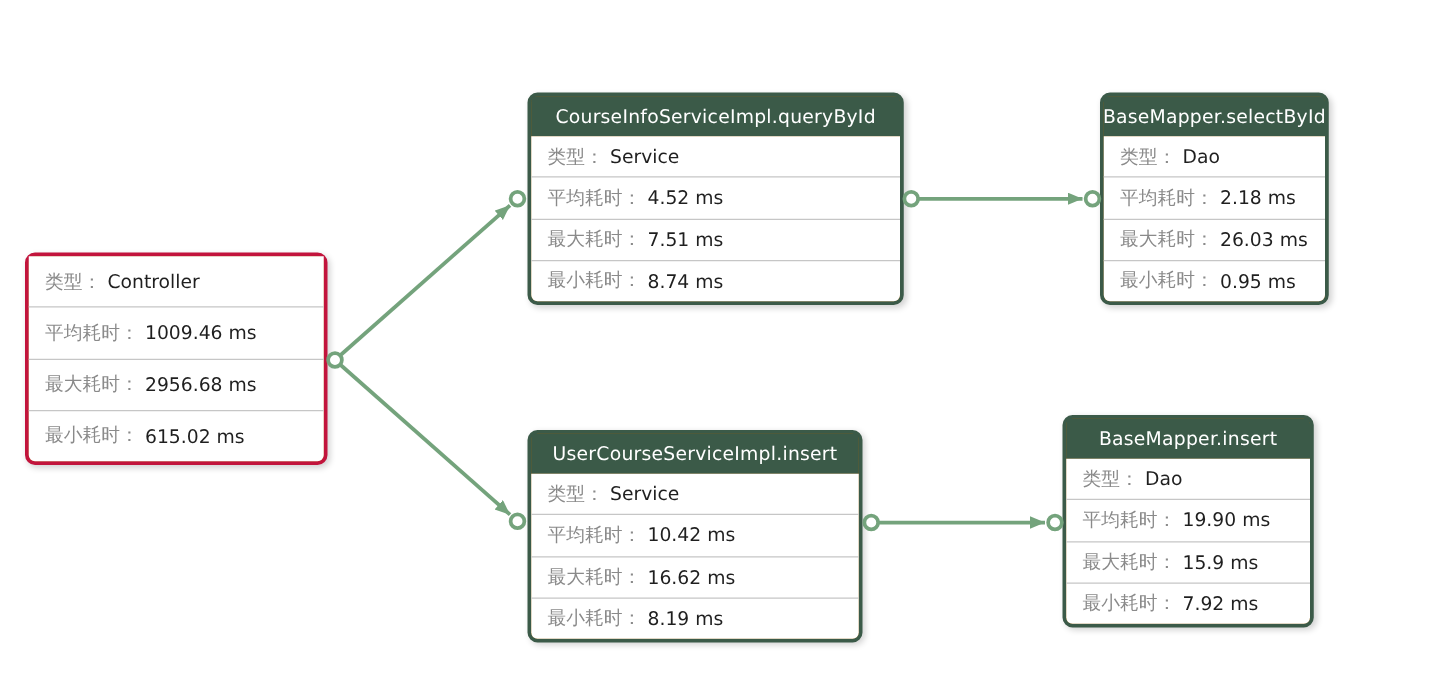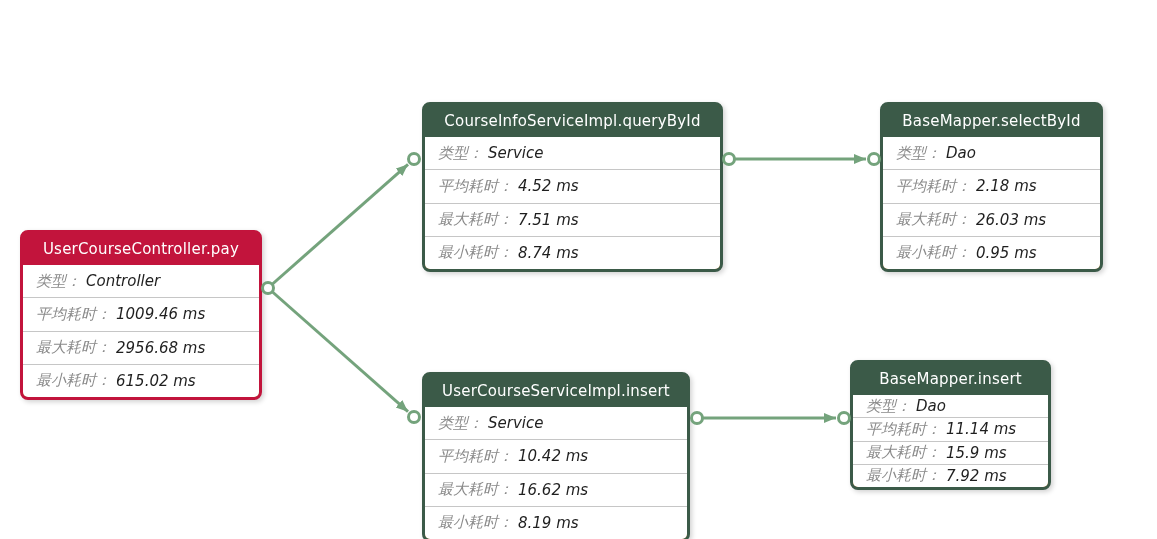--- a/index.html
+++ b/index.html
@@ -30,7 +30,6 @@
     flex-direction: column;
     box-shadow: 2px 2px 5px rgba(0,0,0,0.18);
     cursor: pointer;
-    margin-top: 28px;
   }
   .node-header {
     flex: 0 0 32px;

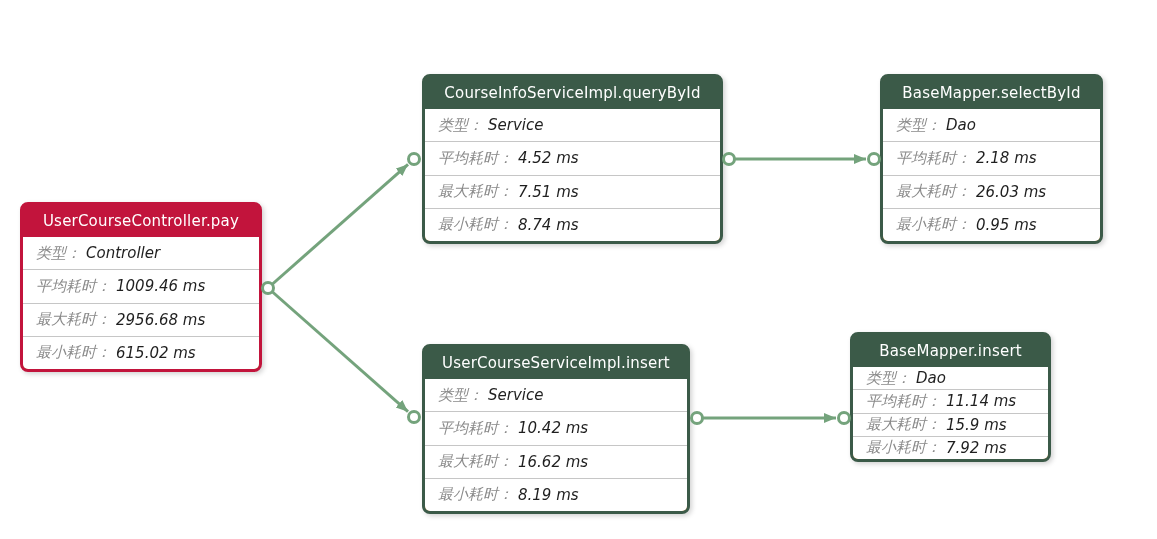--- a/index.html
+++ b/index.html
@@ -113,7 +113,7 @@
   </div>
         </div>
   </div>
-      <div class="node variant-green" style="left: 880px; top: 74px; width: 223px; height: 170px;">
+      <div class="node variant-green" style="left: 880px; top: 74px; width: 183px; height: 170px;">
     <div class="node-header">BaseMapper.selectById</div>
     <div class="node-body">
           <div class="node-row">

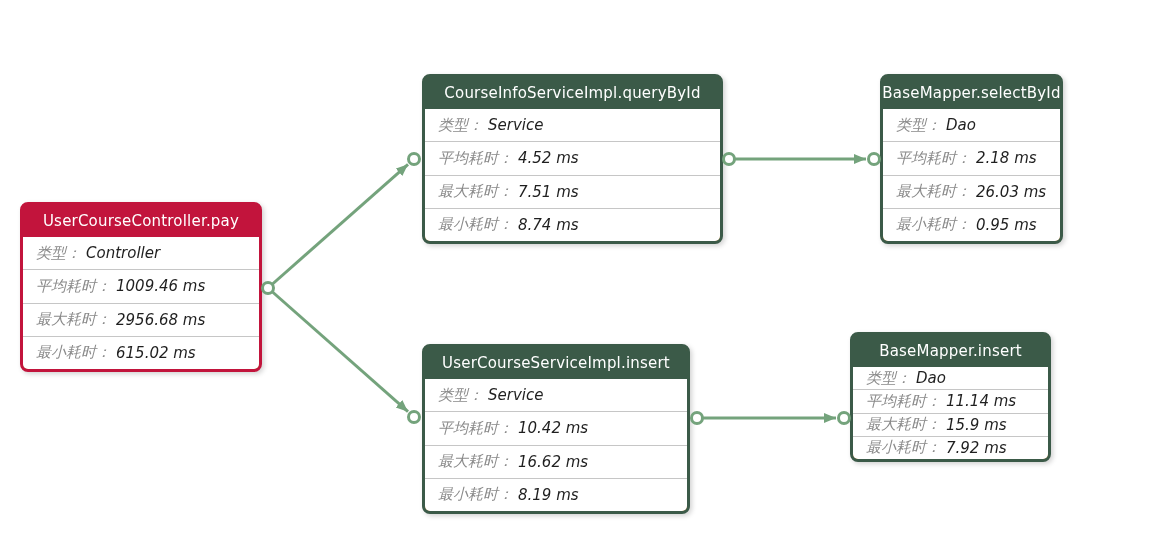--- a/index.html
+++ b/index.html
@@ -60,7 +60,6 @@
     padding-left: 13px;
     font-size: 15px;
     white-space: nowrap;
-    font-style: italic;
   }
   .node-row + .node-row { border-top: 1px solid var(--separator); }
   .row-label { color: var(--label-gray); }

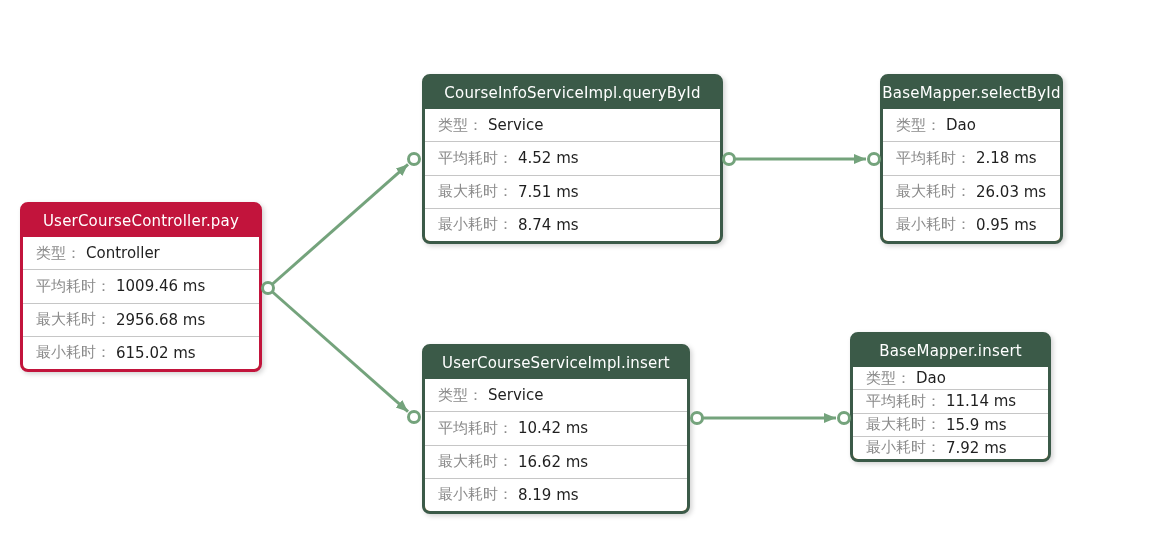--- a/index.html
+++ b/index.html
@@ -71,7 +71,6 @@
 <div class="canvas">
   <div id="node-layer">
       <div class="node variant-red" style="left: 20px; top: 202px; width: 242px; height: 170px;">
-    <div class="node-header">UserCourseController.pay</div>
     <div class="node-body">
           <div class="node-row">
     <span class="row-label">类型：</span>

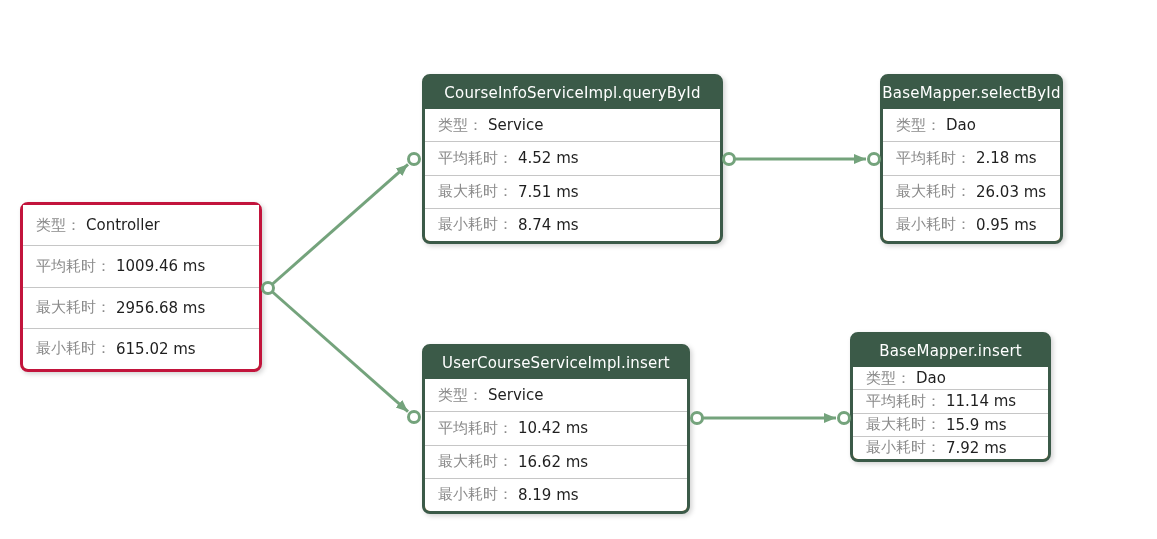--- a/index.html
+++ b/index.html
@@ -153,7 +153,7 @@
   </div>
         </div>
   </div>
-      <div class="node variant-green" style="left: 850px; top: 332px; width: 201px; height: 130px;">
+      <div class="node variant-green" style="left: 850px; top: 332px; width: 201px; height: 170px;">
     <div class="node-header">BaseMapper.insert</div>
     <div class="node-body">
           <div class="node-row">

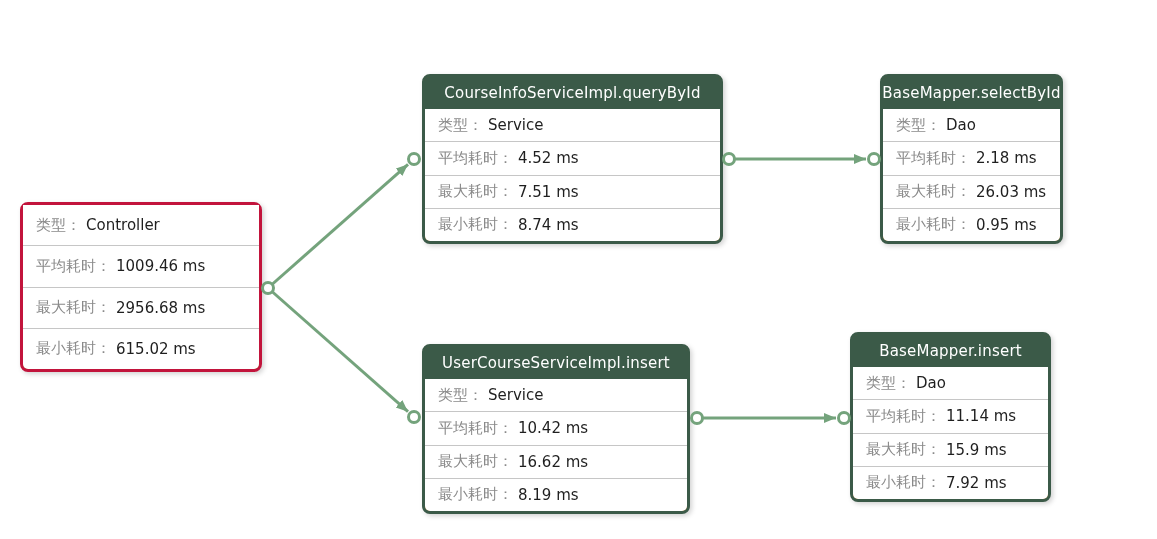--- a/index.html
+++ b/index.html
@@ -162,7 +162,7 @@
   </div>
           <div class="node-row">
     <span class="row-label">平均耗时：</span>
-    <span class="row-value">11.14 ms</span>
+    <span class="row-value">19.90 ms</span>
   </div>
           <div class="node-row">
     <span class="row-label">最大耗时：</span>

